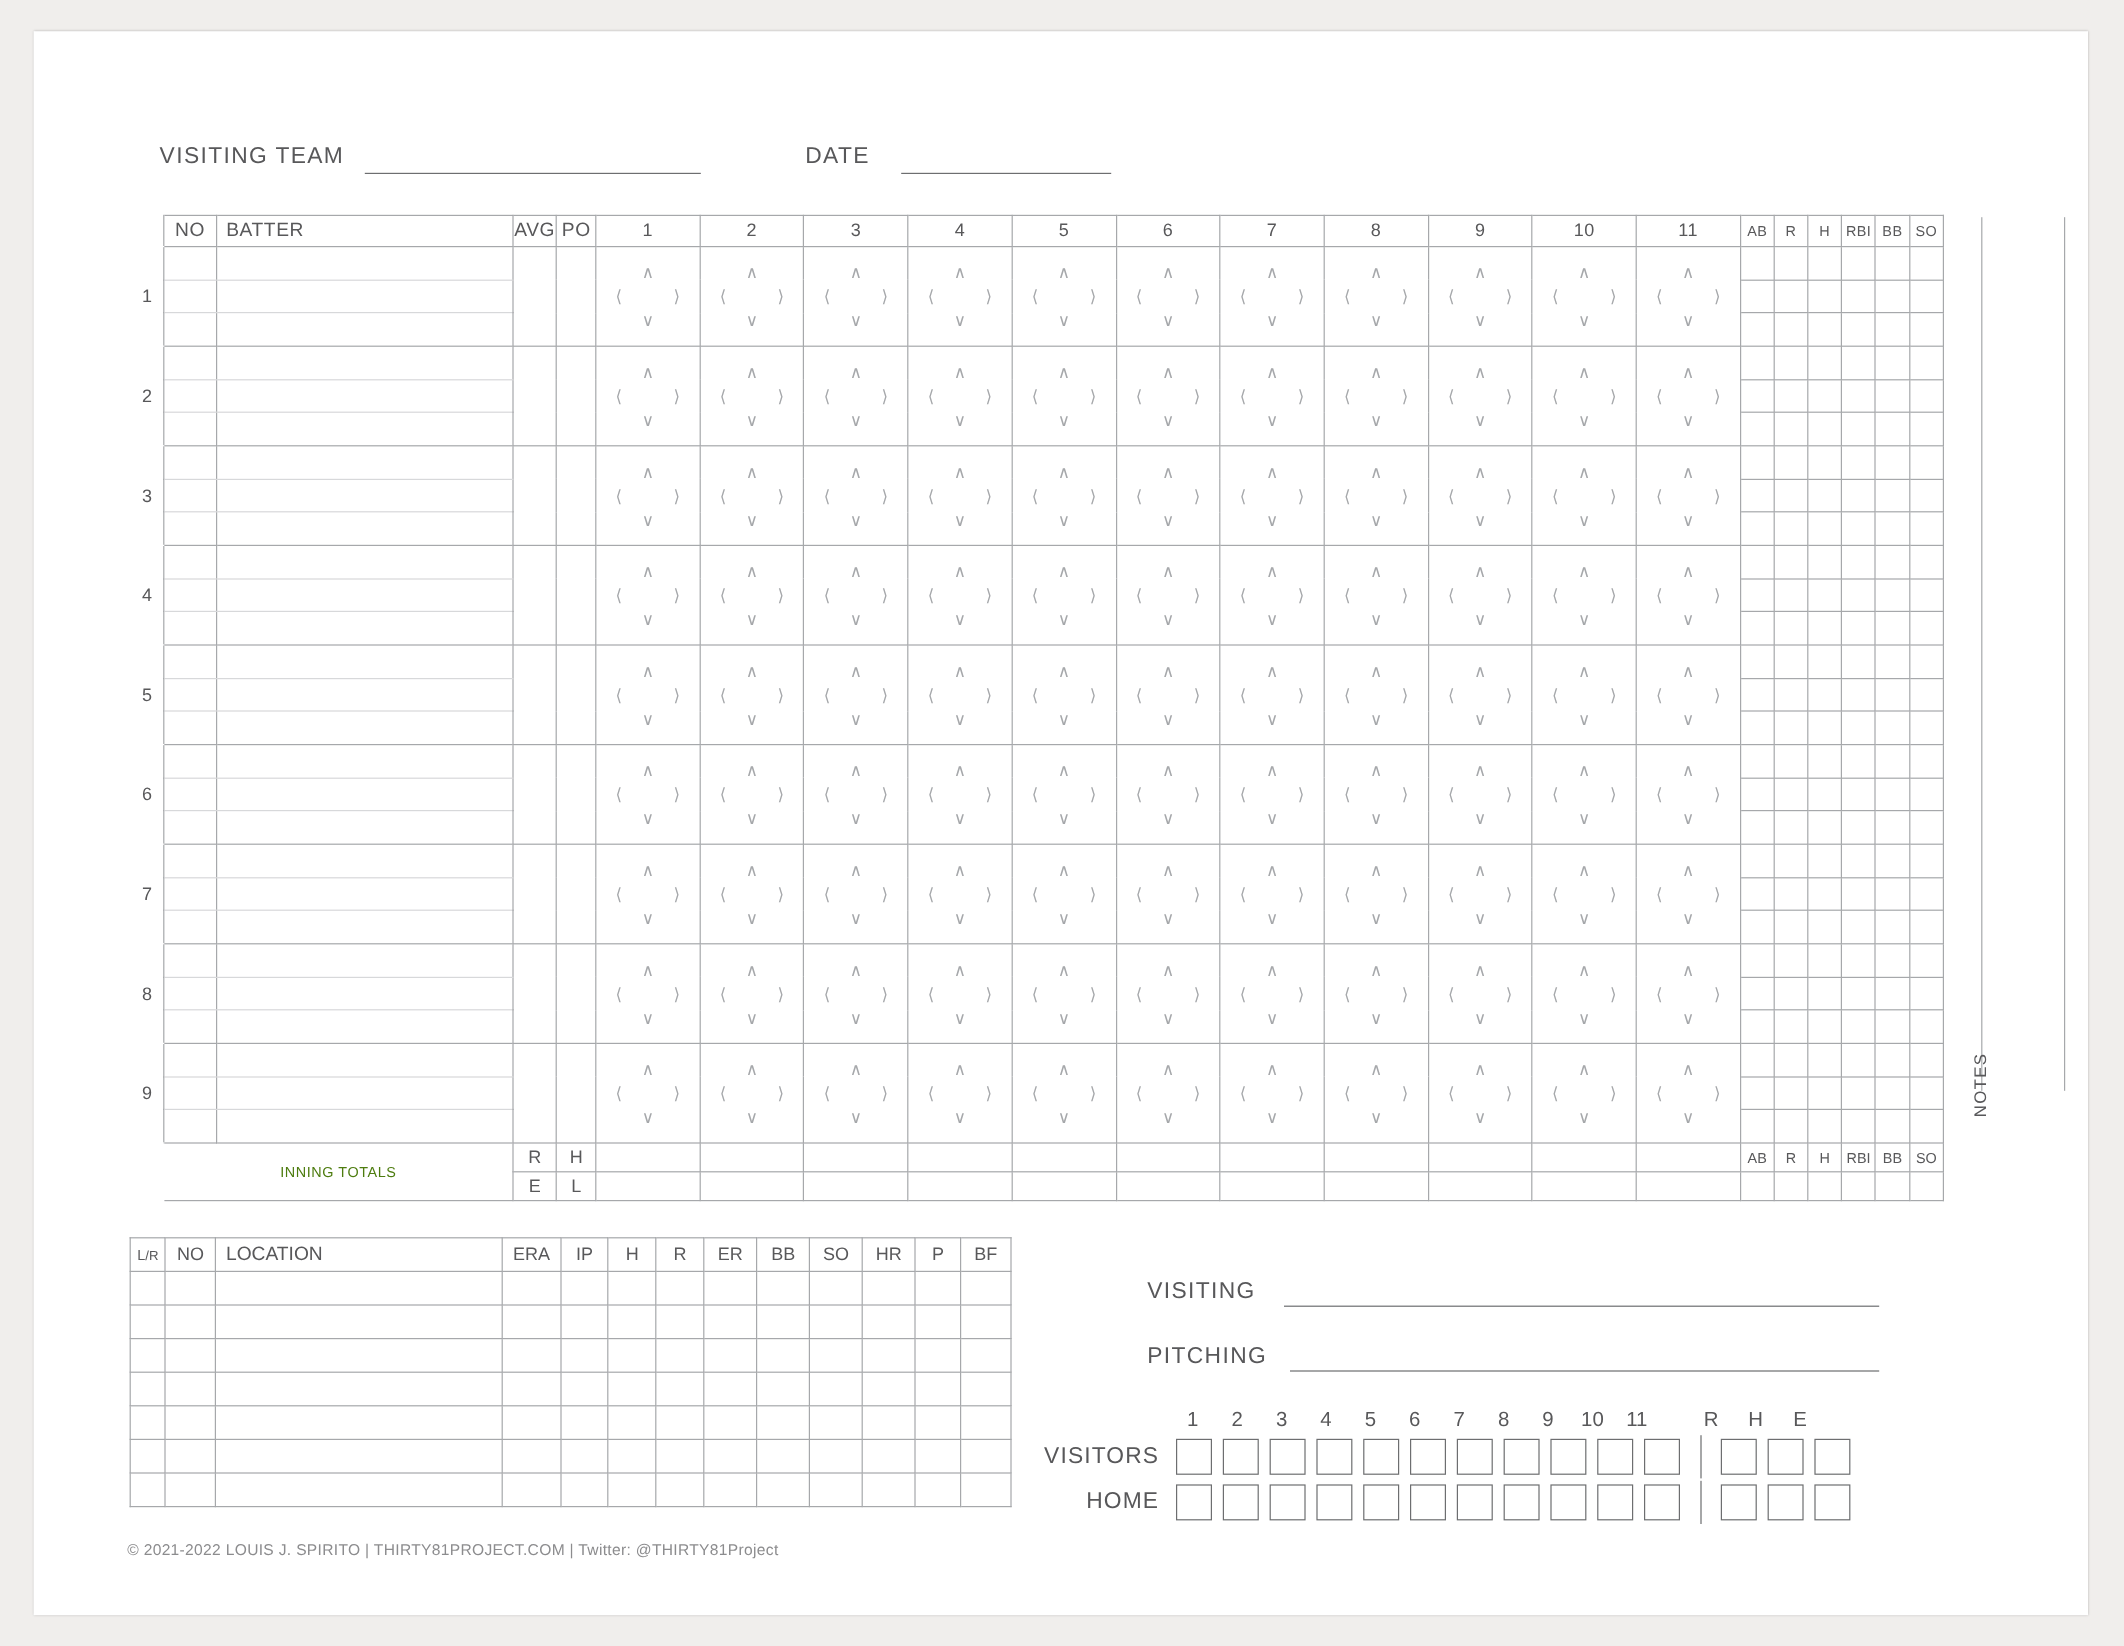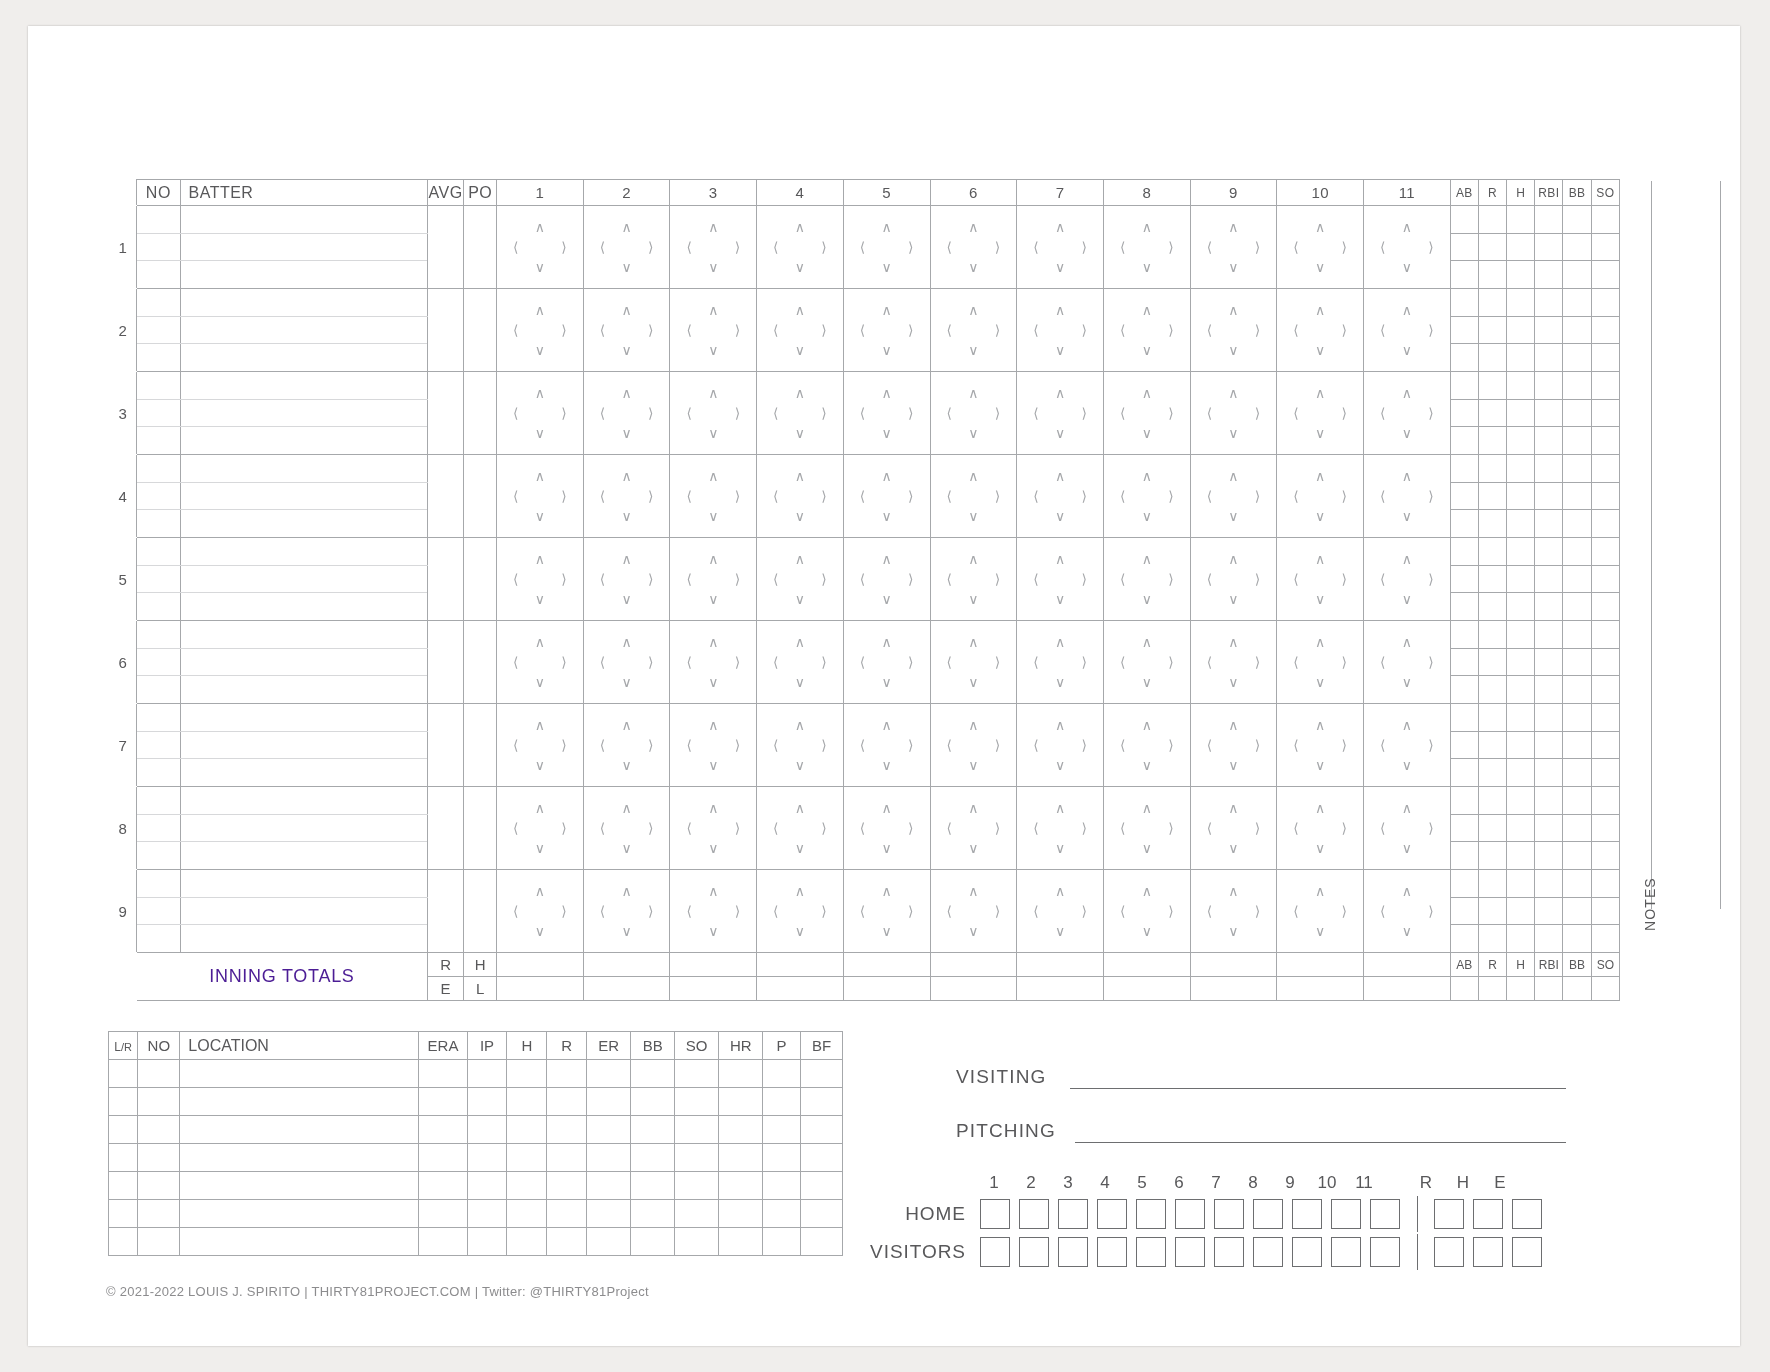--- a/index.html
+++ b/index.html
@@ -239,6 +239,12 @@
 <div id="page">
   <div id="sheet">
 
+    <div id="top-header">
+      <div id="visiting-label" class="lbl">VISITING TEAM</div>
+      <div id="visiting-line"></div>
+      <div id="date-label" class="lbl">DATE</div>
+      <div id="date-line"></div>
+    </div>
 
     <div id="main-grid">
       <table class="grid">

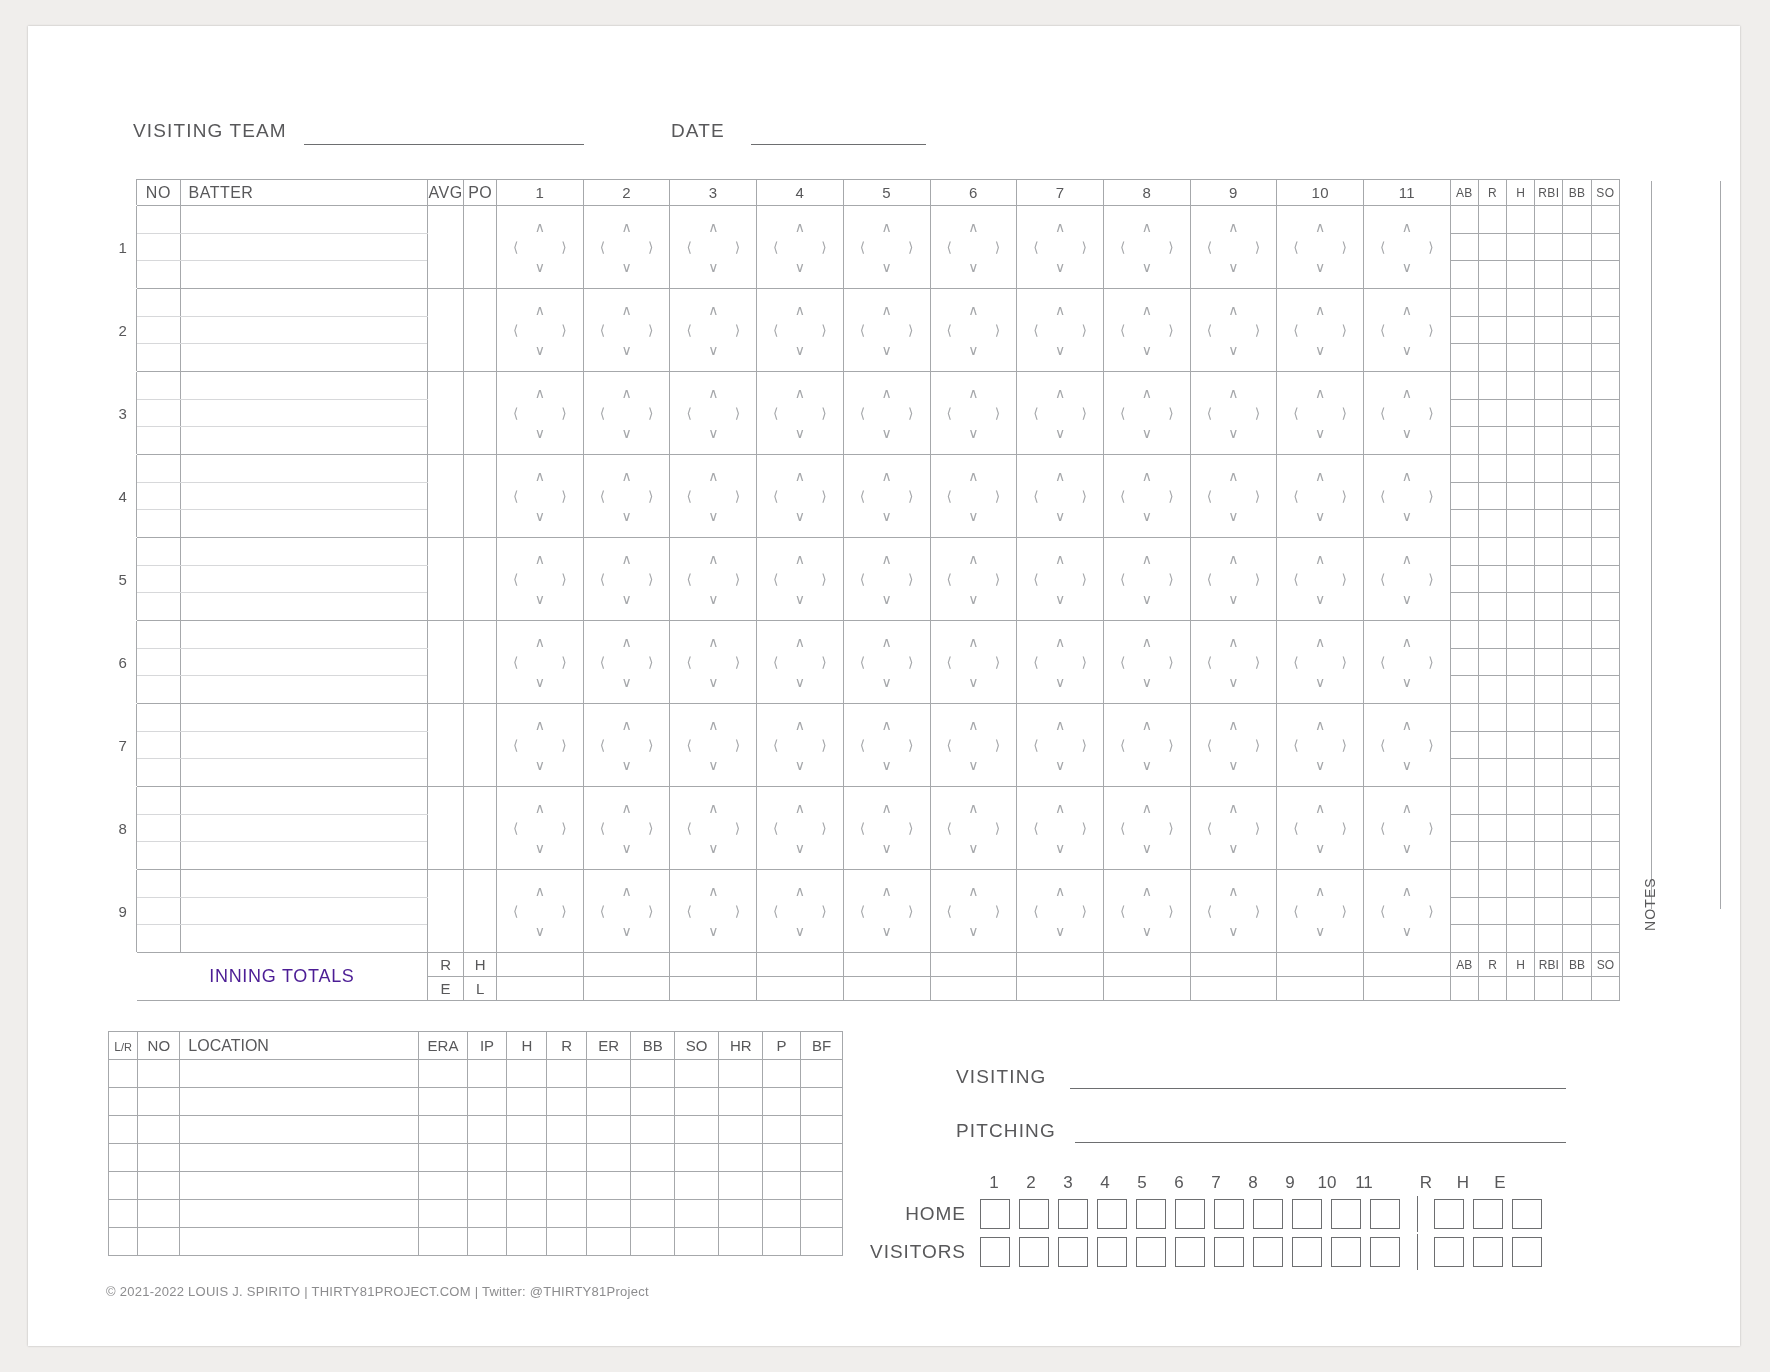--- a/index.html
+++ b/index.html
@@ -114,9 +114,9 @@
   .totline { height: 24px; }
 
   #inning-totals-label {
-    font-size: 18px;
+    font-size: 12px;
     letter-spacing: 0.04em;
-    color: #4c1d95;
+    color: #4d7c0f;
     text-align: center;
   }
   .rh-split { font-size: 12px; line-height: 1.05; }

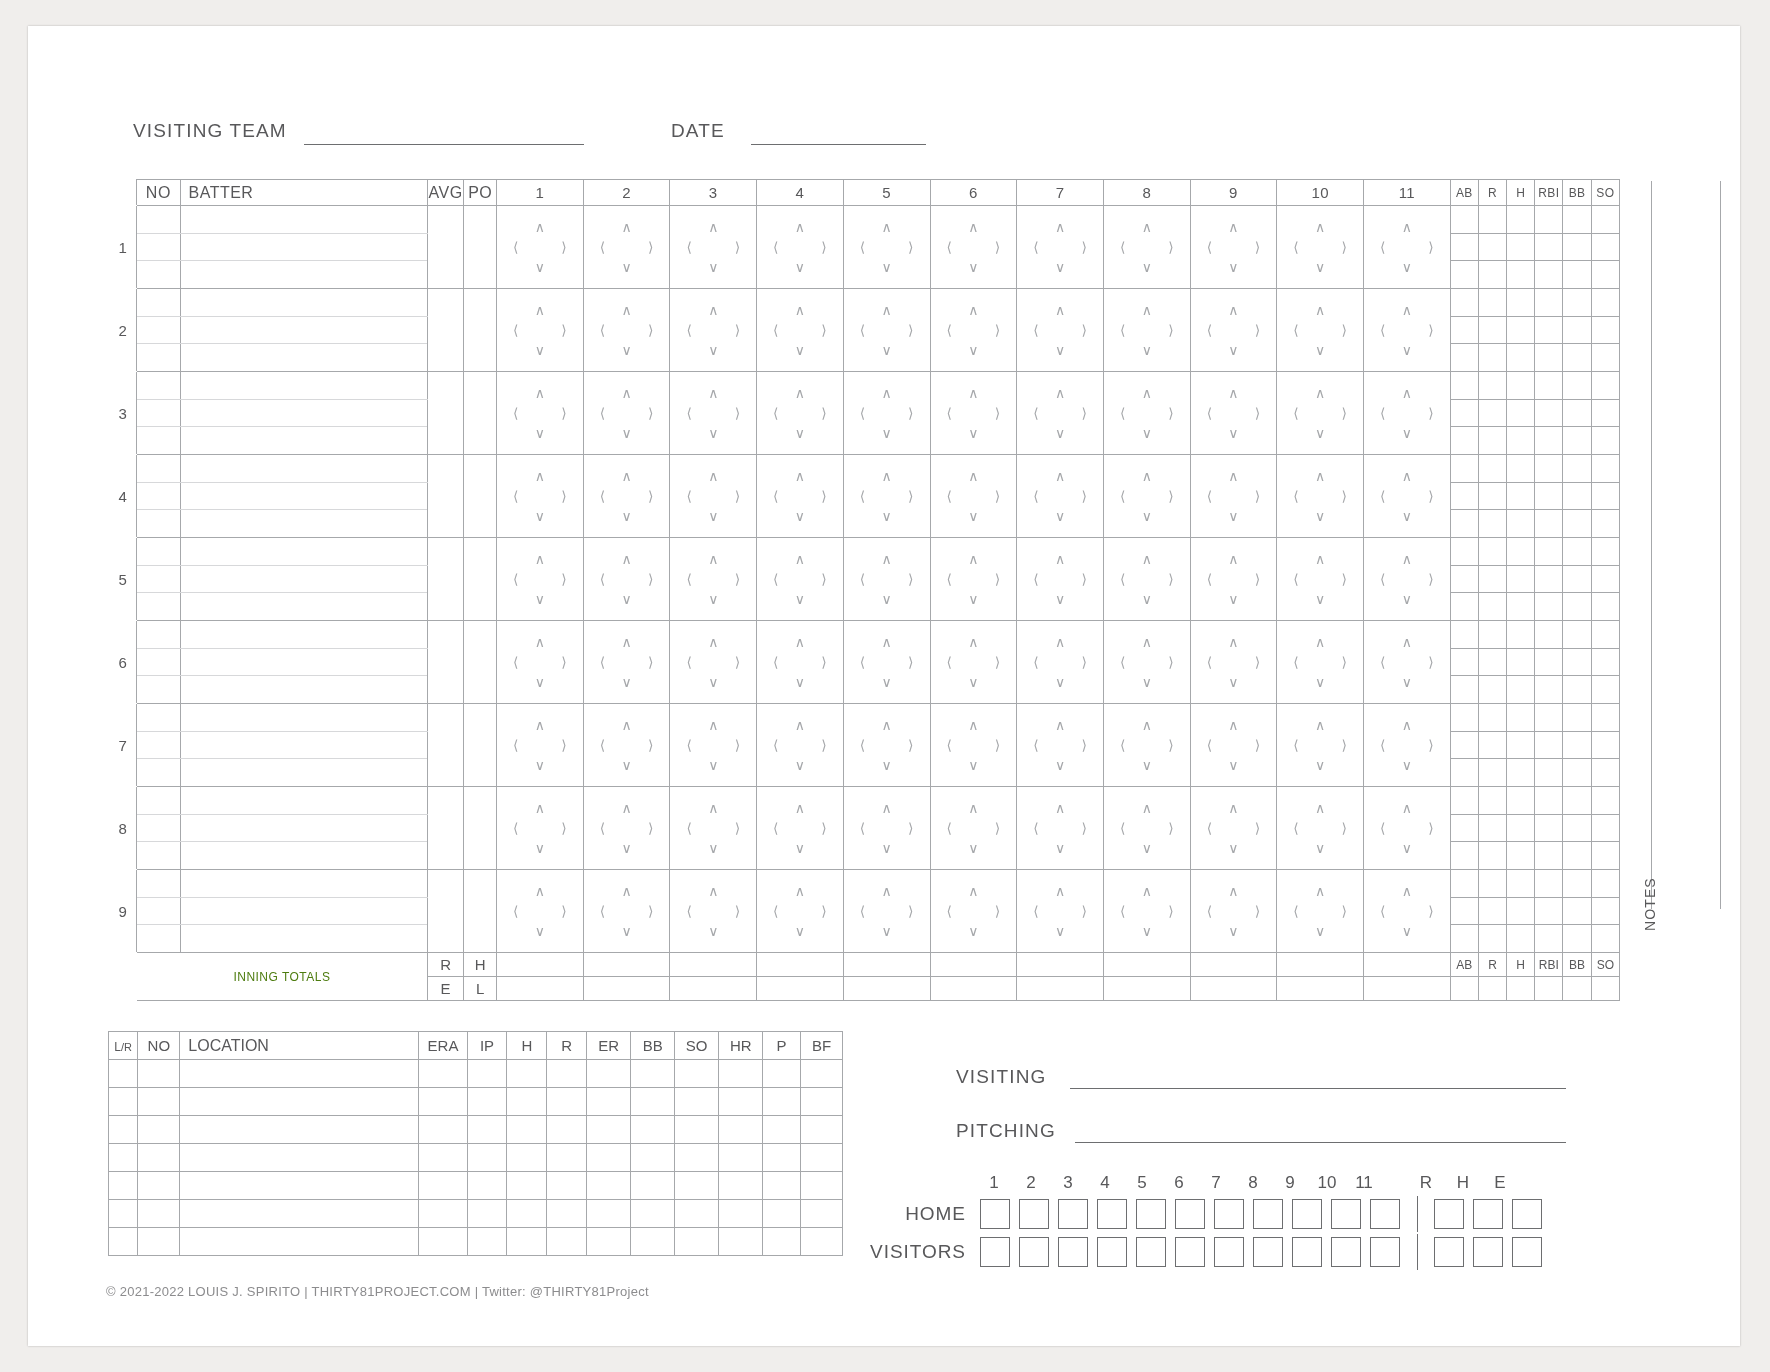--- a/index.html
+++ b/index.html
@@ -1589,26 +1589,26 @@
           <div class="ls-num">H</div>
           <div class="ls-num">E</div>
         </div>
+      <div class="ls-row" id="ls-visitors">
+          <div class="ls-label">VISITORS</div>
+          <div class="ls-box"></div>
+          <div class="ls-box"></div>
+          <div class="ls-box"></div>
+          <div class="ls-box"></div>
+          <div class="ls-box"></div>
+          <div class="ls-box"></div>
+          <div class="ls-box"></div>
+          <div class="ls-box"></div>
+          <div class="ls-box"></div>
+          <div class="ls-box"></div>
+          <div class="ls-box"></div>
+          <div class="ls-sep"></div>
+          <div class="ls-box"></div>
+          <div class="ls-box"></div>
+          <div class="ls-box"></div>
+        </div>
       <div class="ls-row" id="ls-home">
           <div class="ls-label">HOME</div>
-          <div class="ls-box"></div>
-          <div class="ls-box"></div>
-          <div class="ls-box"></div>
-          <div class="ls-box"></div>
-          <div class="ls-box"></div>
-          <div class="ls-box"></div>
-          <div class="ls-box"></div>
-          <div class="ls-box"></div>
-          <div class="ls-box"></div>
-          <div class="ls-box"></div>
-          <div class="ls-box"></div>
-          <div class="ls-sep"></div>
-          <div class="ls-box"></div>
-          <div class="ls-box"></div>
-          <div class="ls-box"></div>
-        </div>
-      <div class="ls-row" id="ls-visitors">
-          <div class="ls-label">VISITORS</div>
           <div class="ls-box"></div>
           <div class="ls-box"></div>
           <div class="ls-box"></div>

